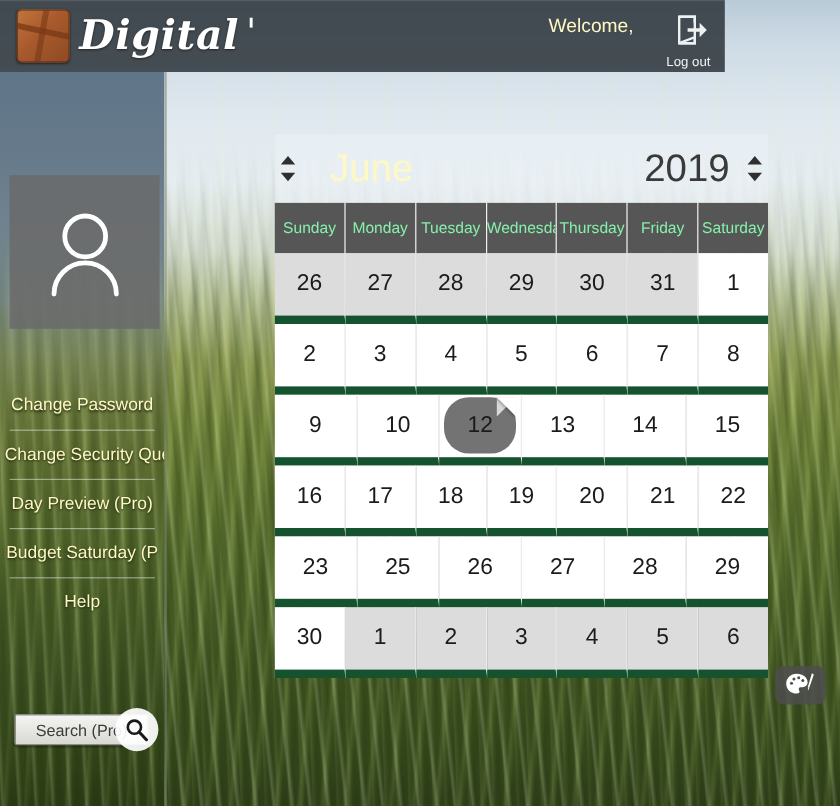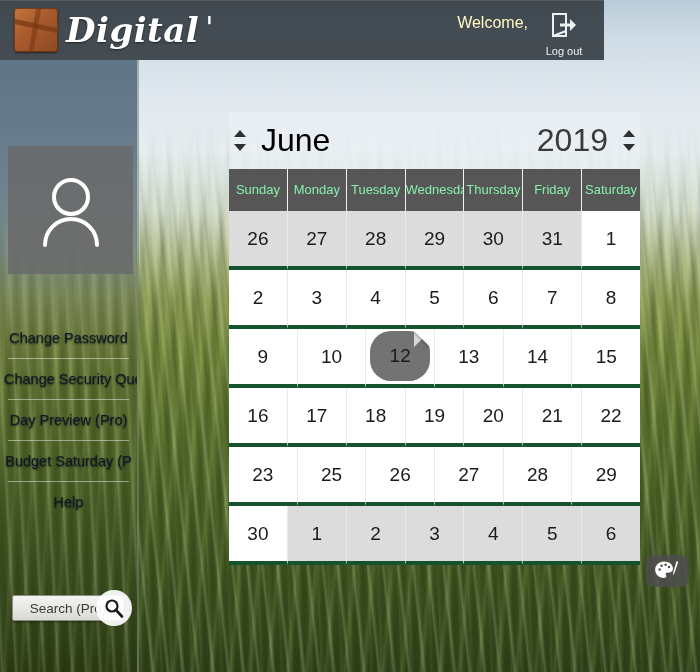--- a/index.html
+++ b/index.html
@@ -153,7 +153,7 @@
     position: absolute;
     right: 12px; top: 10px;
     width: 56px;
-    text-align: center;
+    text-align: right;
     cursor: pointer;
   }
   .logout-label {

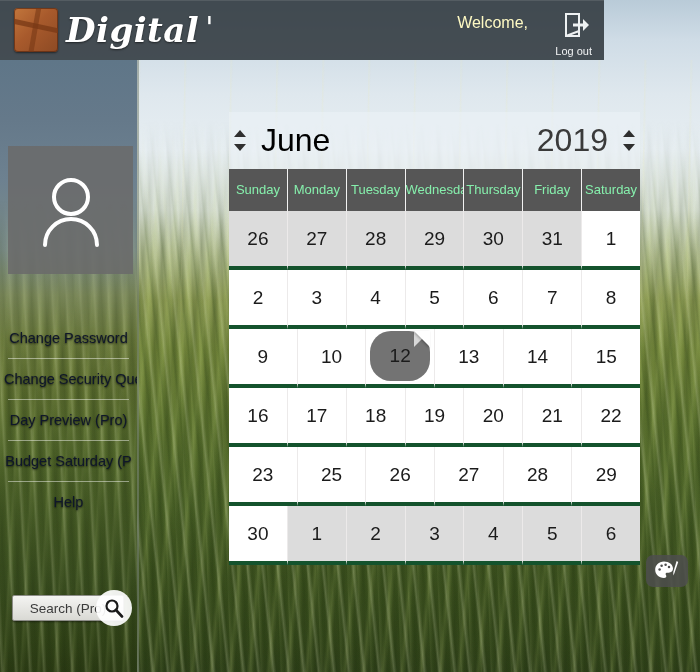--- a/index.html
+++ b/index.html
@@ -310,8 +310,8 @@
   .chev-down { border-top: 7px solid #2f2f2f; }
   .month-label {
     font-size: 32px;
-    color: #000000;
-    margin-left: 10px;
+    color: #fef9c3;
+    margin-left: 24px;
     white-space: nowrap;
   }
   .year-label {

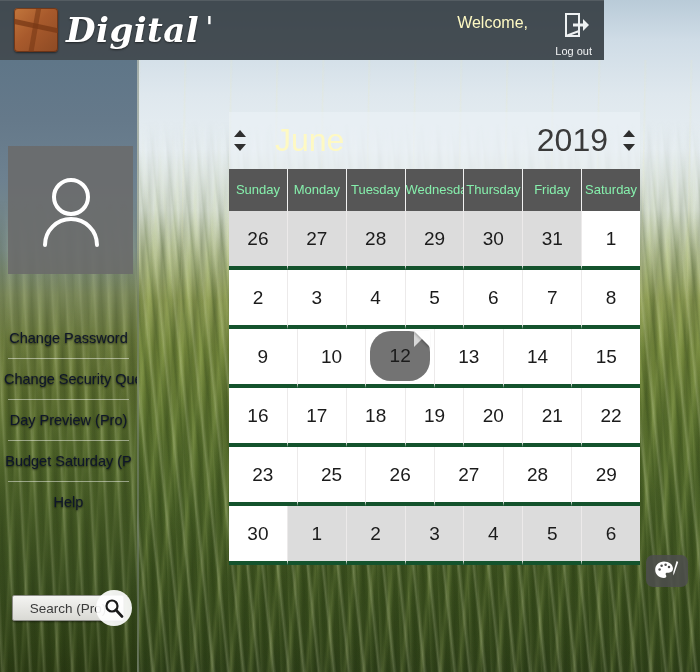--- a/index.html
+++ b/index.html
@@ -351,7 +351,7 @@
     height: 59px;
     background: #ffffff;
     border-right: 1px solid #eceaea;
-    border-bottom: 4px solid #14532d;
+    border-bottom: 7px solid #14532d;
     box-sizing: border-box;
     display: flex;
     align-items: center;

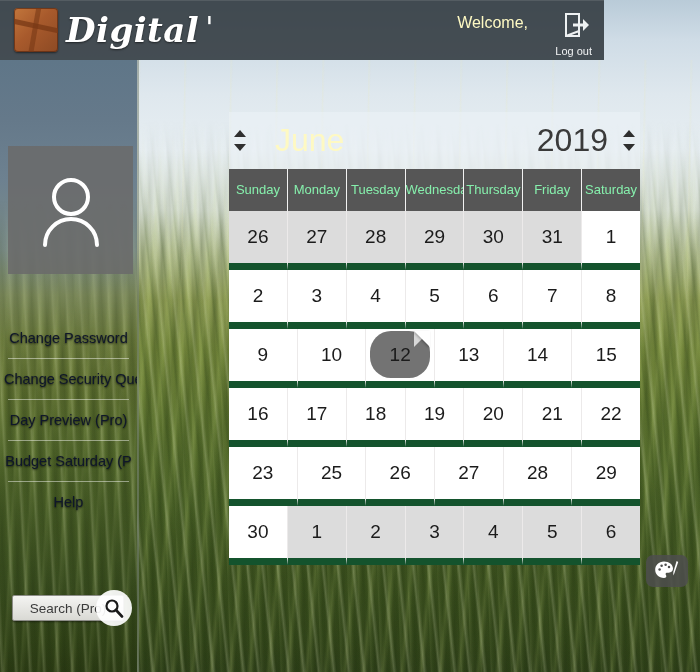--- a/index.html
+++ b/index.html
@@ -229,7 +229,7 @@
     height: 40px;
     line-height: 40px;
     text-align: center;
-    color: #0f172a;
+    color: #fef9c3;
     font-size: 14.5px;
     white-space: nowrap;
     overflow: hidden;

